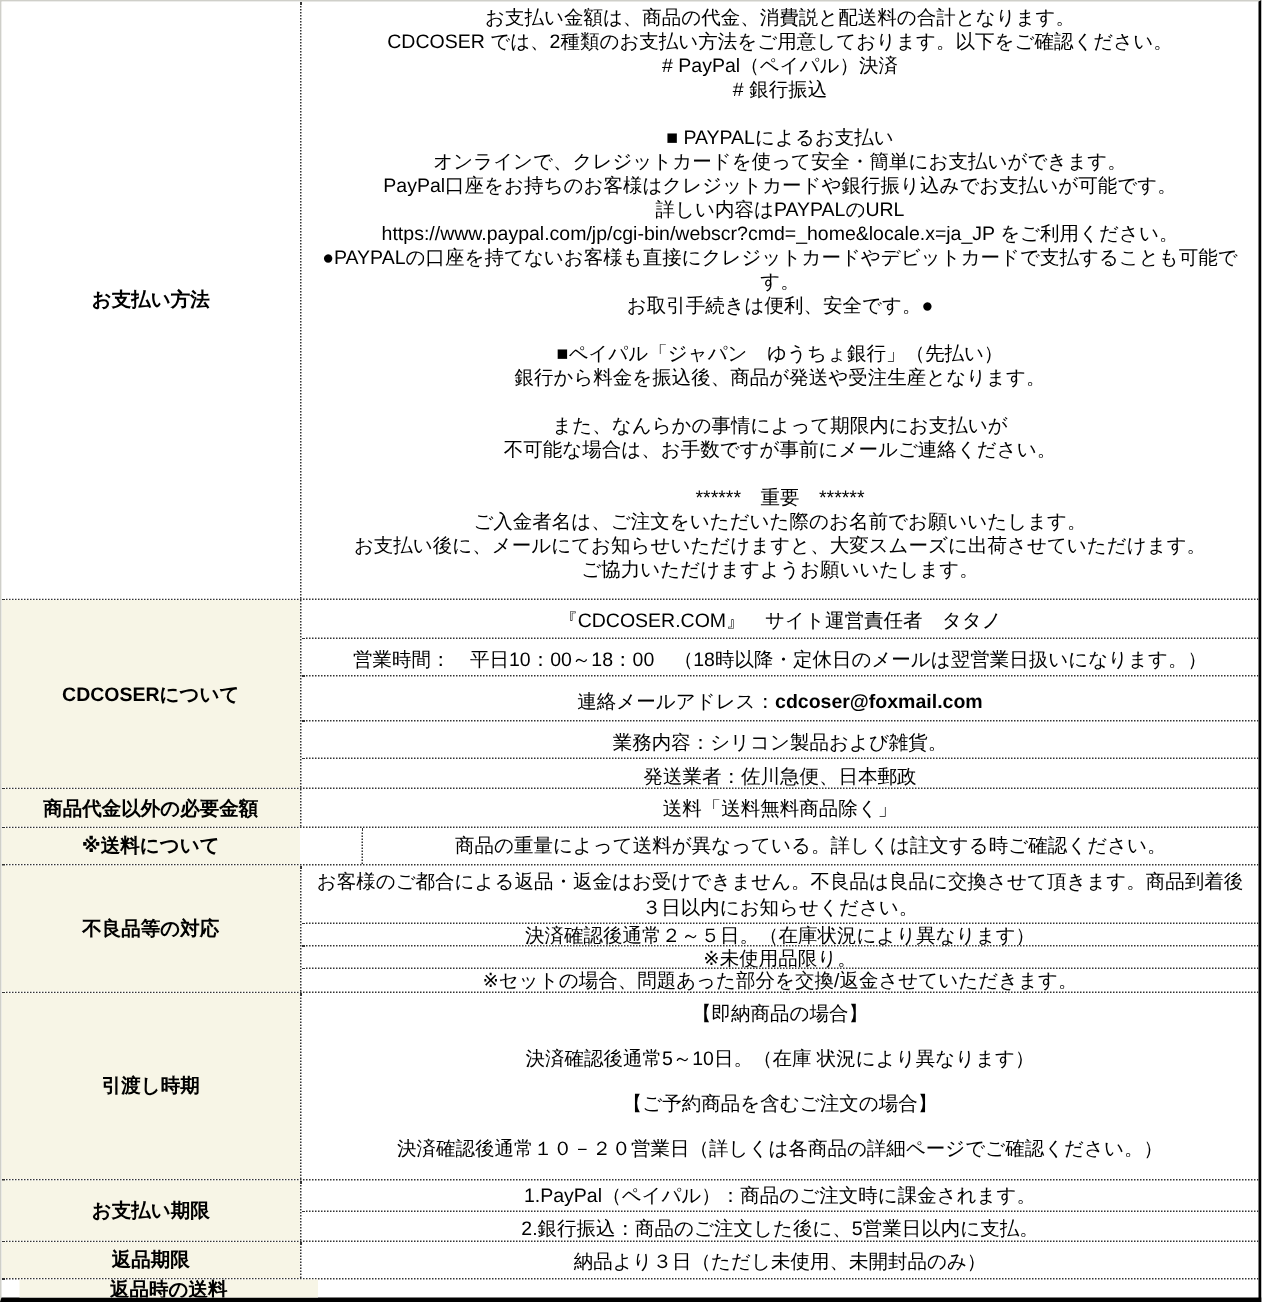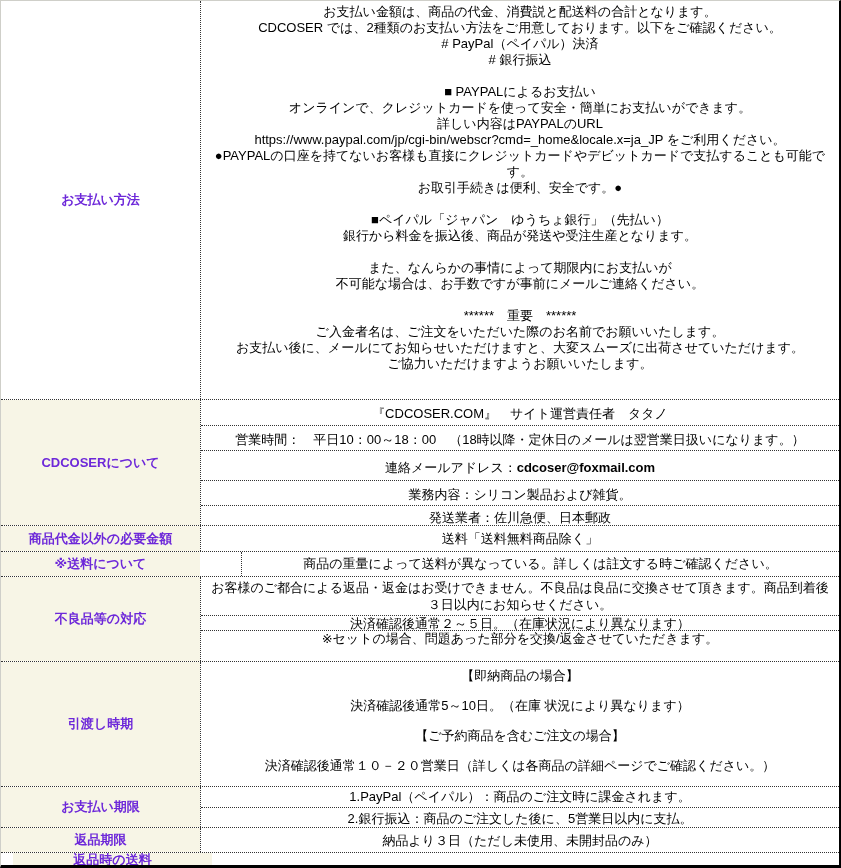--- a/index.html
+++ b/index.html
@@ -78,6 +78,7 @@
         <div class="line">&nbsp;</div>
         <div class="line">■ PAYPALによるお支払い</div>
         <div class="line">オンラインで、クレジットカードを使って安全・簡単にお支払いができます。</div>
+        <div class="line">PayPal口座をお持ちのお客様はクレジットカードや銀行振り込みでお支払いが可能です。</div>
         <div class="line">詳しい内容はPAYPALのURL</div>
         <div class="line">https://www.paypal.com/jp/cgi-bin/webscr?cmd=_home&amp;locale.x=ja_JP をご利用ください。</div>
         <div class="line">●PAYPALの口座を持てないお客様も直接にクレジットカードやデビットカードで支払することも可能です。</div>

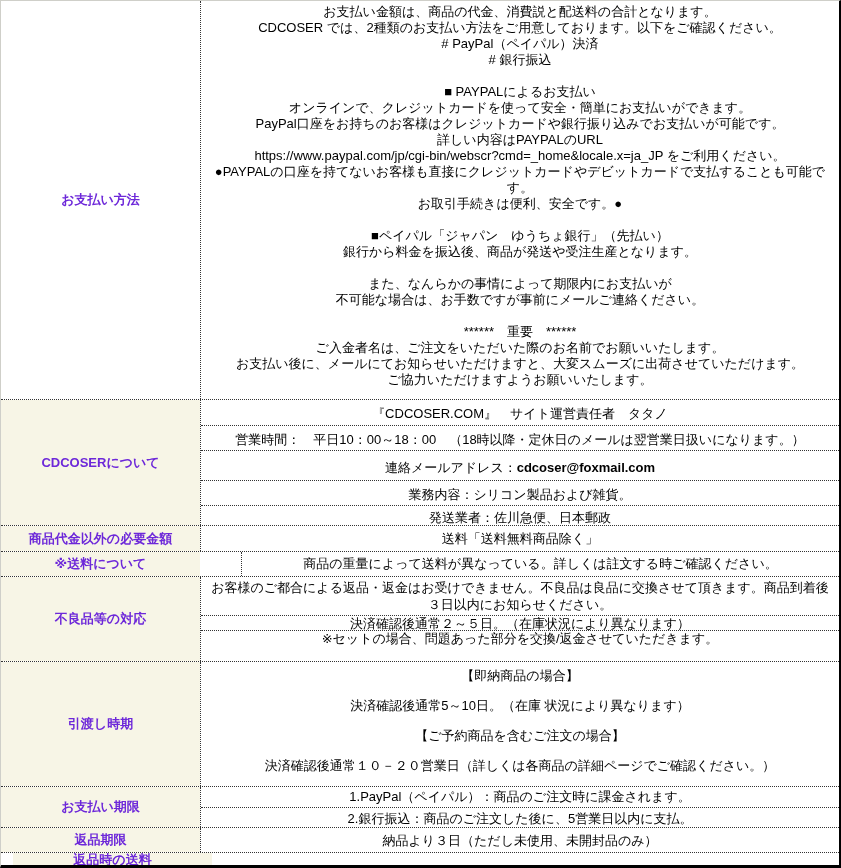--- a/index.html
+++ b/index.html
@@ -22,7 +22,7 @@
   .hcell {
     width:199px; flex:0 0 199px;
     background:#f7f5e6;
-    font-weight:bold; font-size:13px; color:#6d28d9;
+    font-weight:bold; font-size:13px; color:#000000;
     display:flex; align-items:center; justify-content:center;
     text-align:center; padding:0 4px;
   }

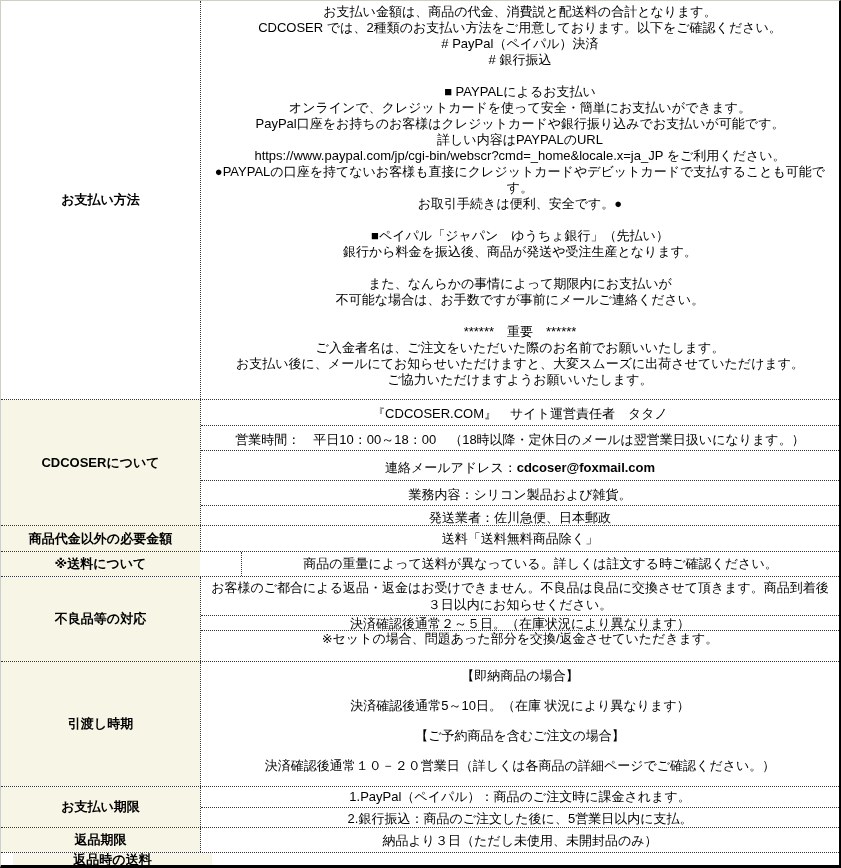--- a/index.html
+++ b/index.html
@@ -125,6 +125,7 @@
     <div class="subcol">
       <div class="sub s1 first">お客様のご都合による返品・返金はお受けできません。不良品は良品に交換させて頂きます。商品到着後３日以内にお知らせください。</div>
       <div class="sub s2">決済確認後通常２～５日。（在庫状況により異なります）</div>
+      <div class="sub s3">※未使用品限り。</div>
       <div class="sub s4">※セットの場合、問題あった部分を交換/返金させていただきます。</div>
     </div>
   </div>

